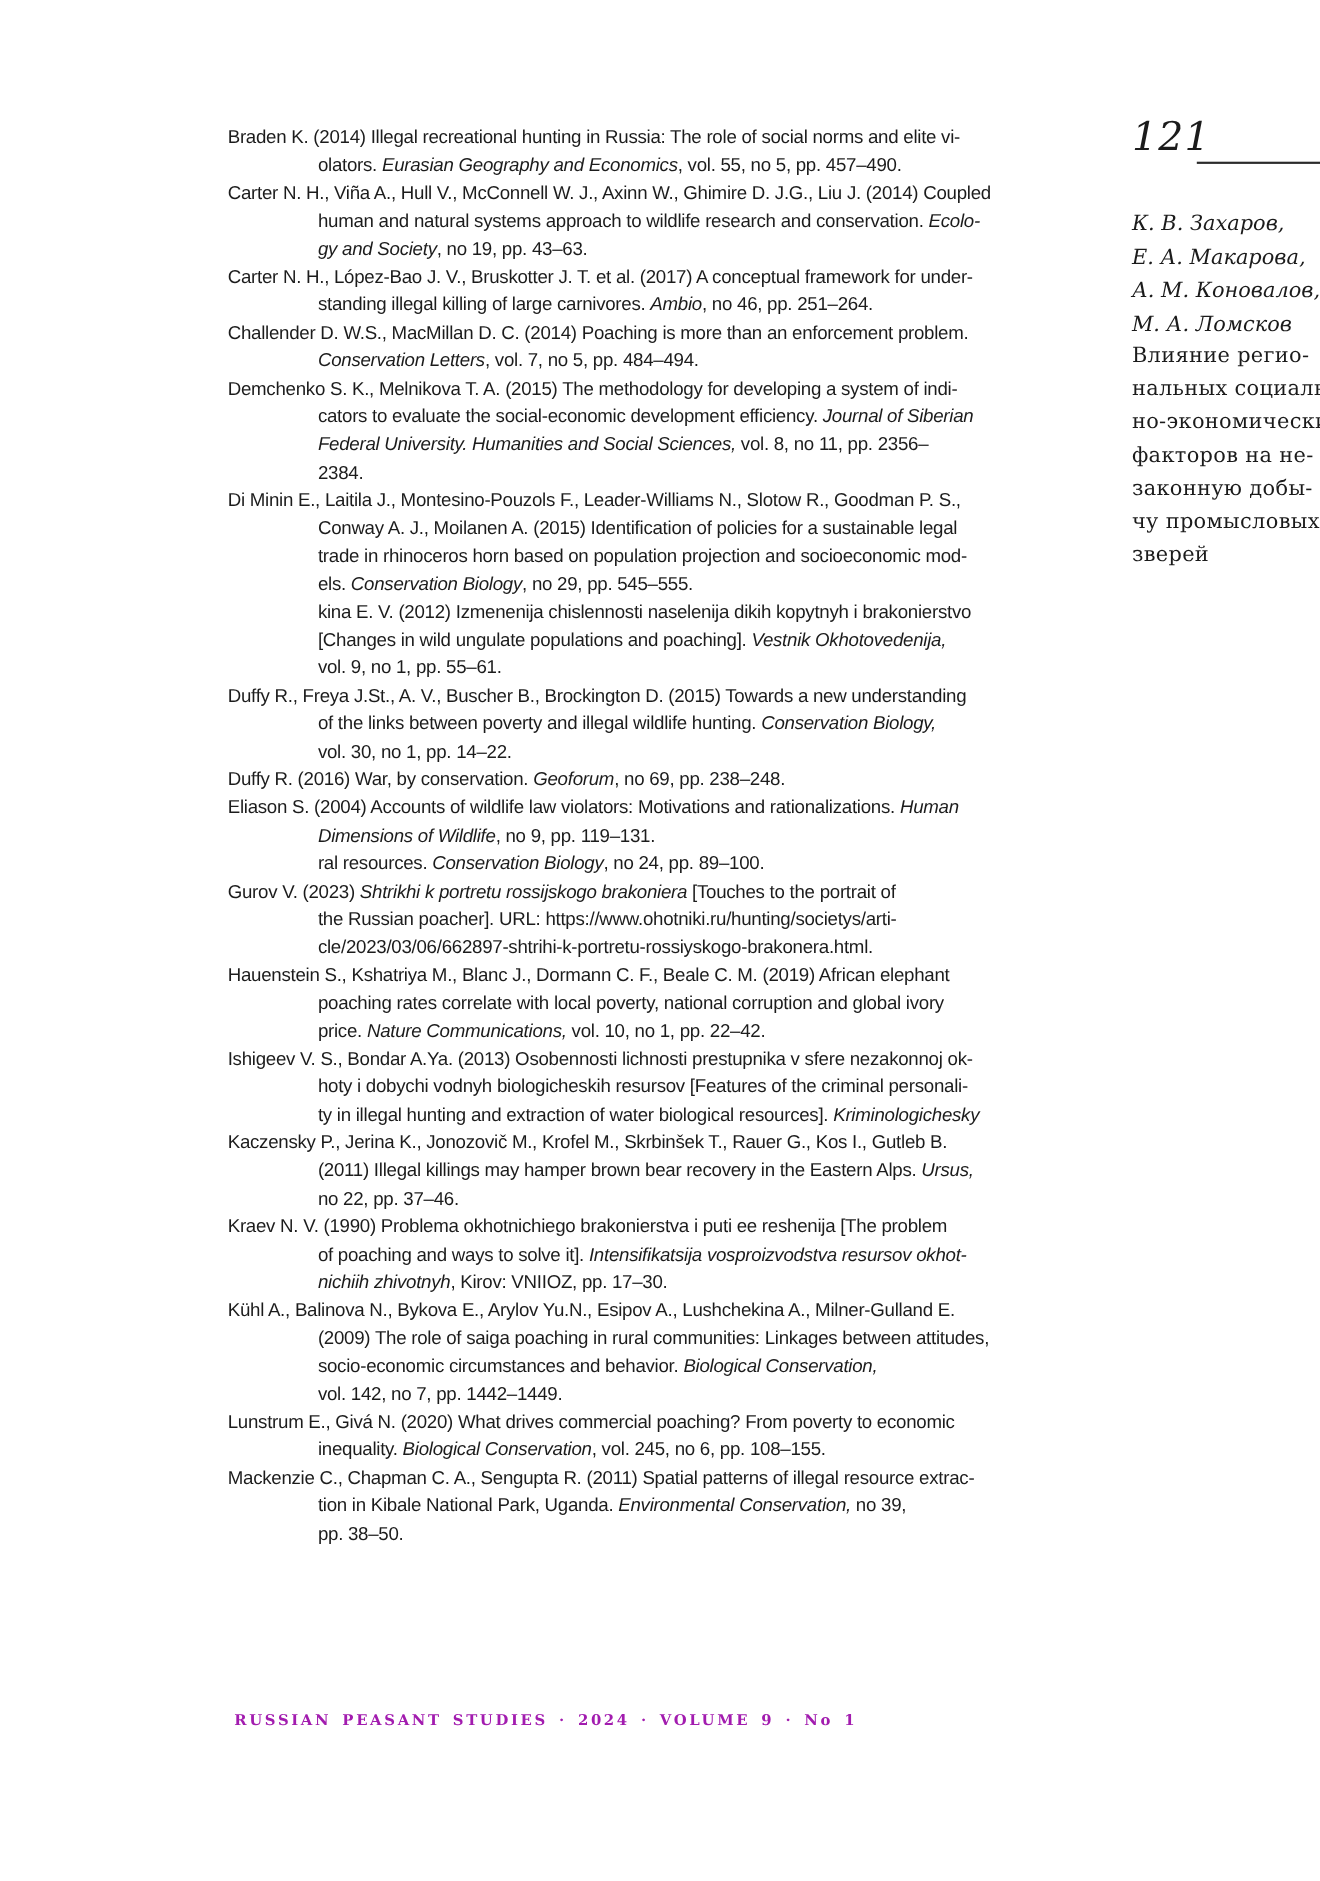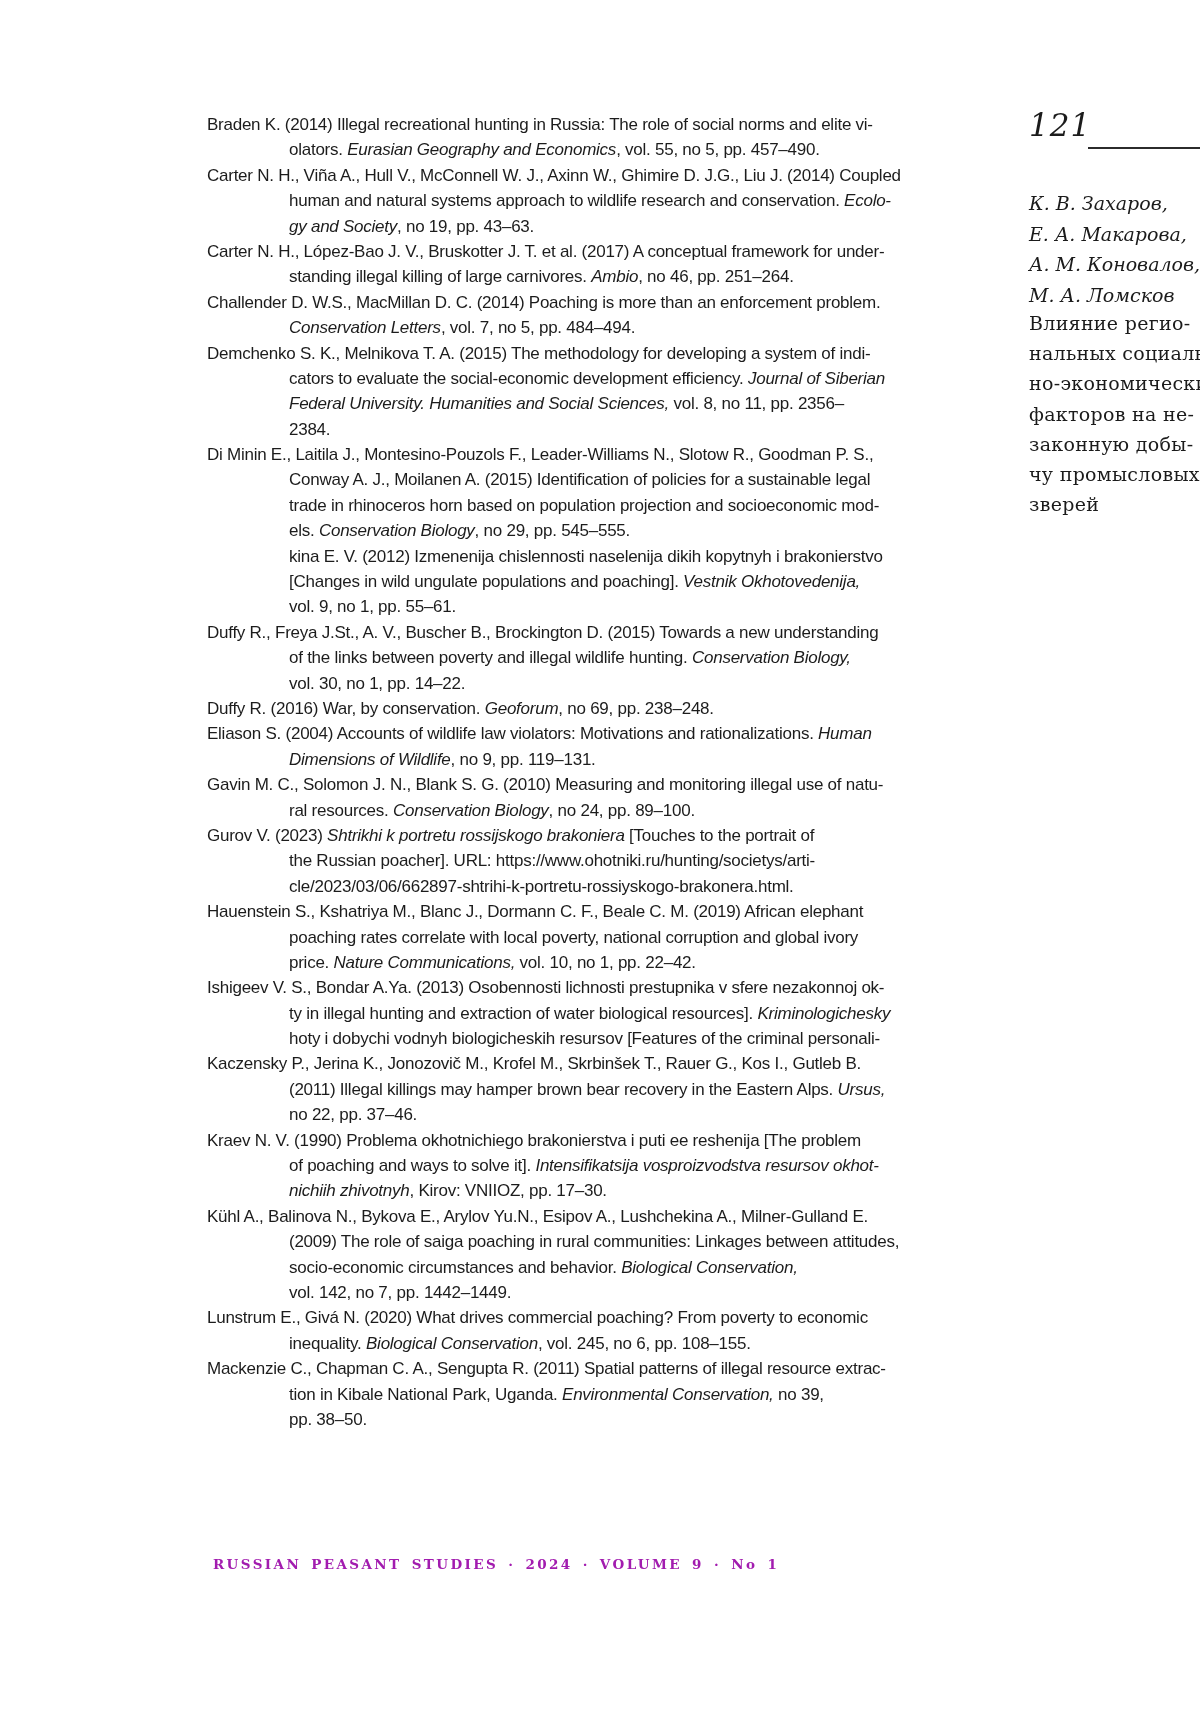--- a/index.html
+++ b/index.html
@@ -34,7 +34,7 @@
     position:absolute;left:988px;top:108px;
     font-family:"DejaVu Serif","Liberation Serif",serif;
     font-style:italic;
-    font-size:31px;line-height:34px;
+    font-size:36px;line-height:34px;
     color:#1b1b1b;
     letter-spacing:1px;
   }

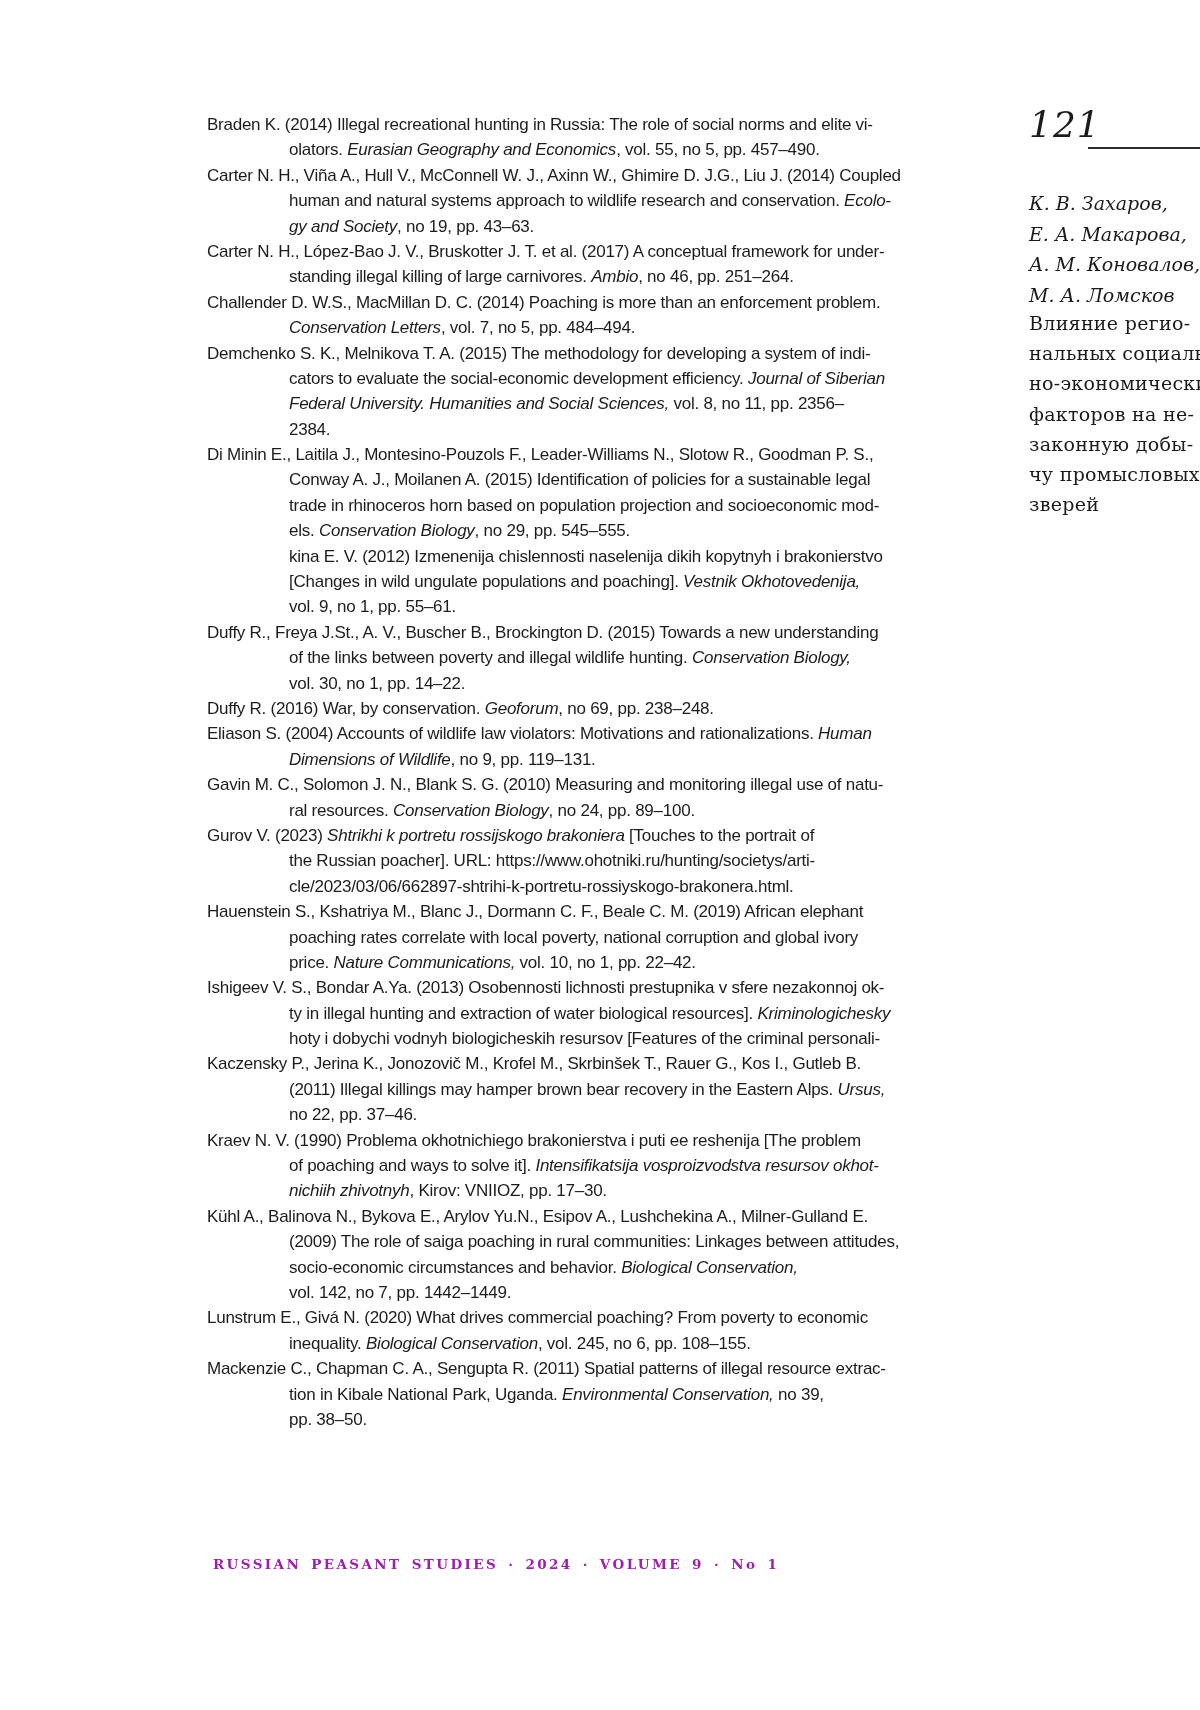--- a/index.html
+++ b/index.html
@@ -126,7 +126,6 @@
         <div class="ref-line cont"><span class="it">Dimensions of Wildlife</span><span>, no 9, pp. 119–131.</span></div>
       </div>
       <div>
-        <div class="ref-line"><span>Gavin M. C., Solomon J. N., Blank S. G. (2010) Measuring and monitoring illegal use of natu-</span></div>
         <div class="ref-line cont"><span>ral resources. </span><span class="it">Conservation Biology</span><span>, no 24, pp. 89–100.</span></div>
       </div>
       <div>

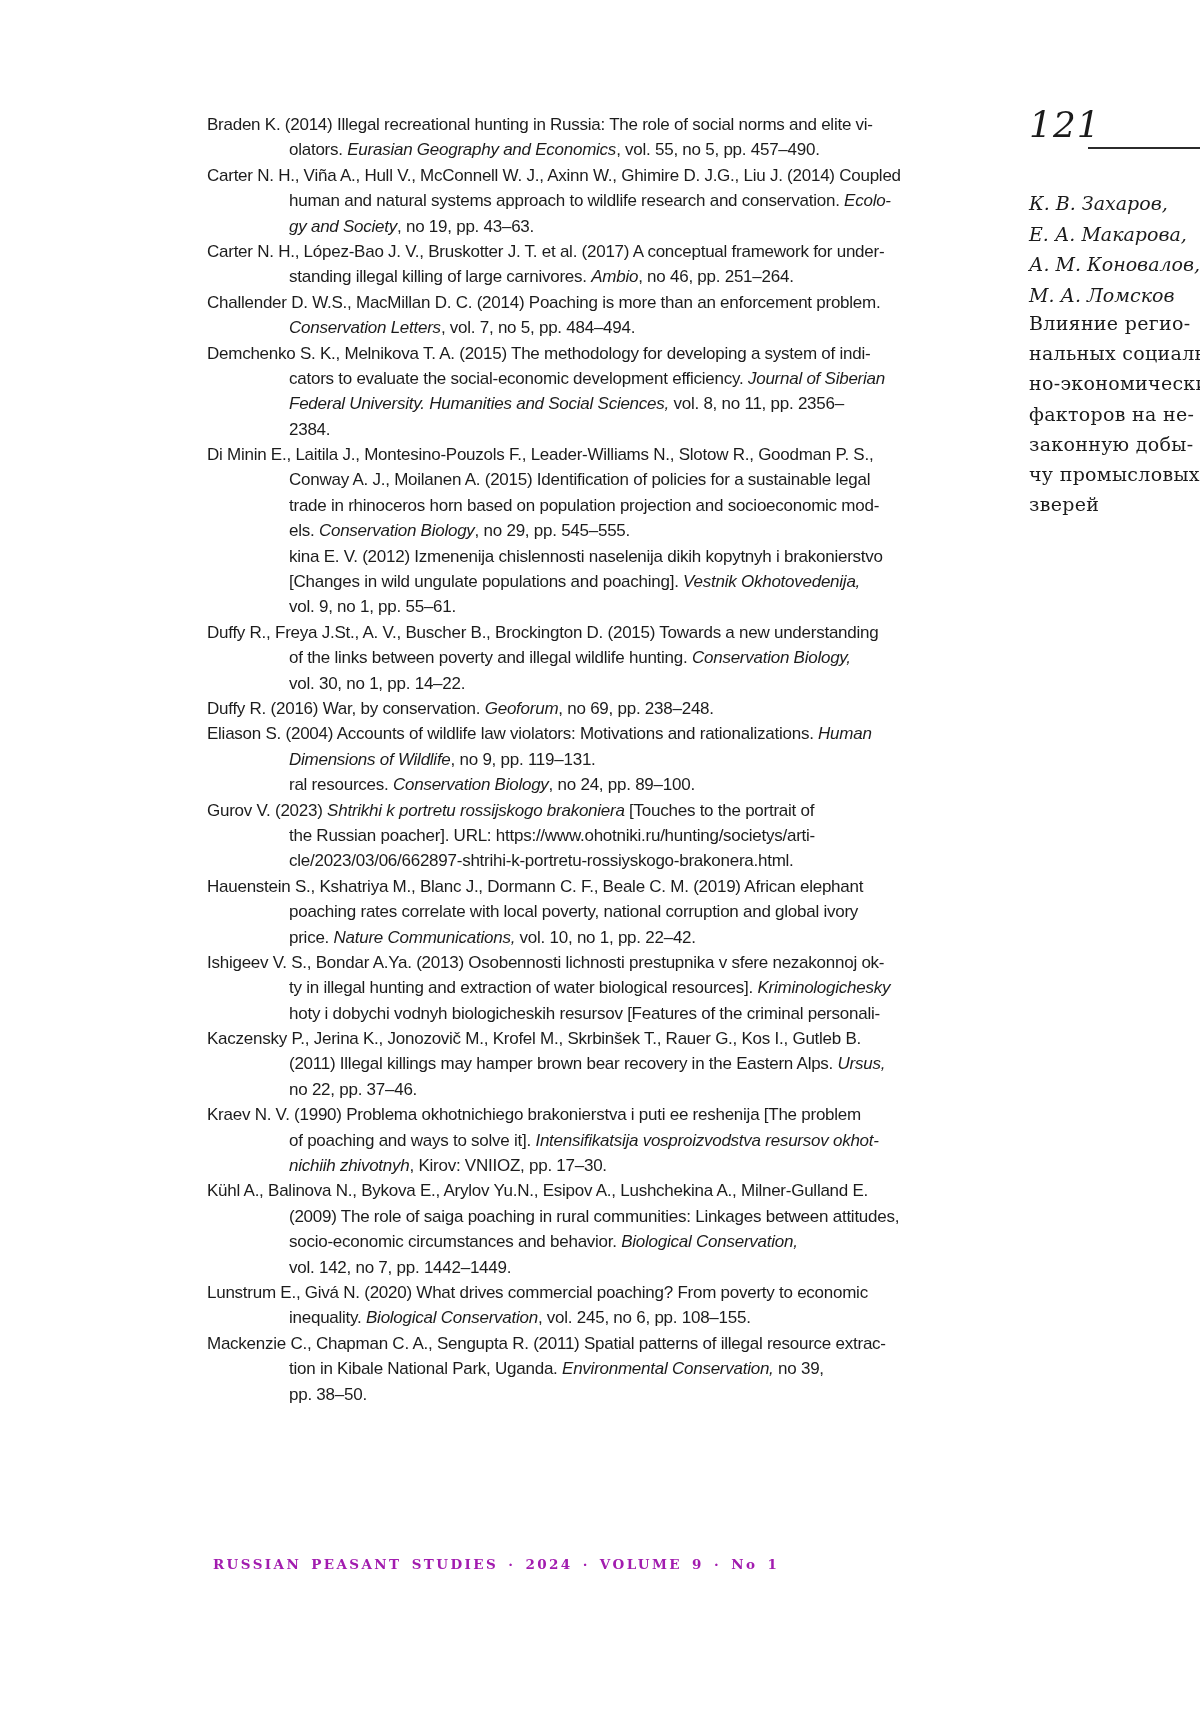--- a/index.html
+++ b/index.html
@@ -140,8 +140,8 @@
       </div>
       <div>
         <div class="ref-line"><span>Ishigeev V. S., Bondar A.Ya. (2013) Osobennosti lichnosti prestupnika v sfere nezakonnoj ok-</span></div>
+        <div class="ref-line cont"><span>hoty i dobychi vodnyh biologicheskih resursov [Features of the criminal personali-</span></div>
         <div class="ref-line cont"><span>ty in illegal hunting and extraction of water biological resources]. </span><span class="it">Kriminologichesky</span></div>
-        <div class="ref-line cont"><span>hoty i dobychi vodnyh biologicheskih resursov [Features of the criminal personali-</span></div>
       </div>
       <div>
         <div class="ref-line"><span>Kaczensky P., Jerina K., Jonozovič M., Krofel M., Skrbinšek T., Rauer G., Kos I., Gutleb B.</span></div>

